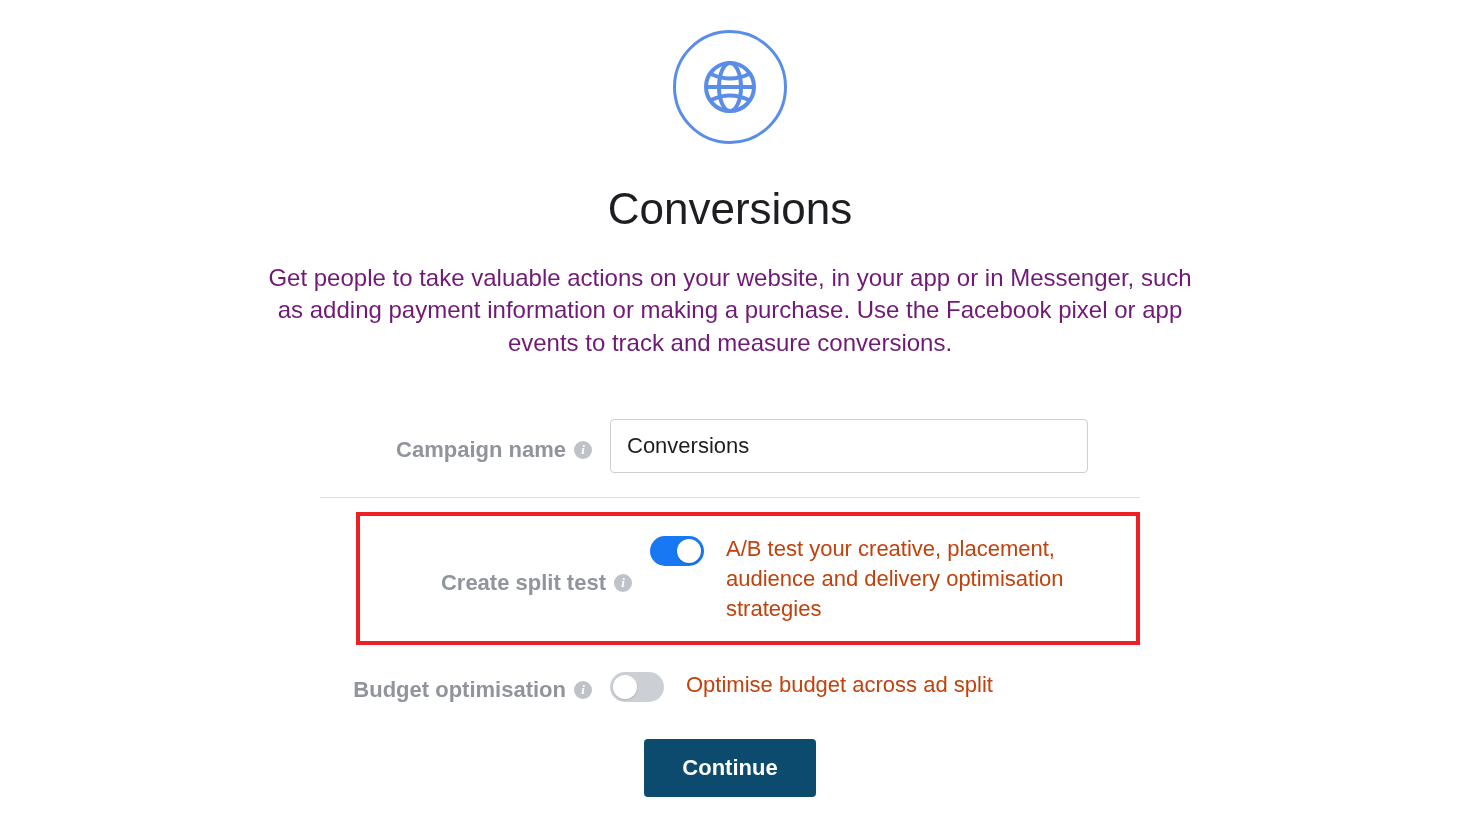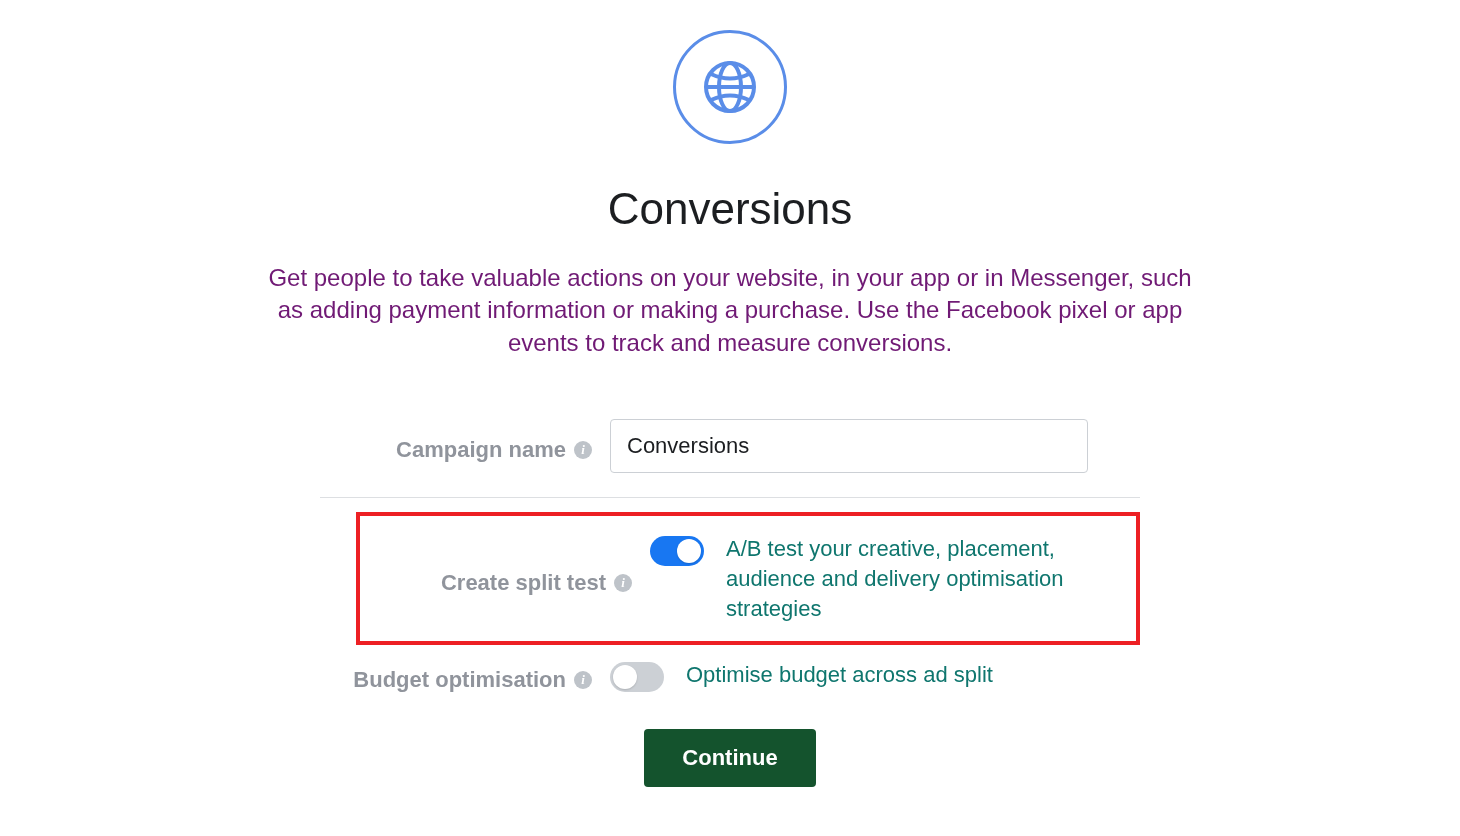--- a/index.html
+++ b/index.html
@@ -133,7 +133,7 @@
     }
     .toggle-description {
       font-size: 22px;
-      color: #0f766e;
+      color: #c2410c;
       margin-left: 22px;
       line-height: 1.35;
       max-width: 400px;

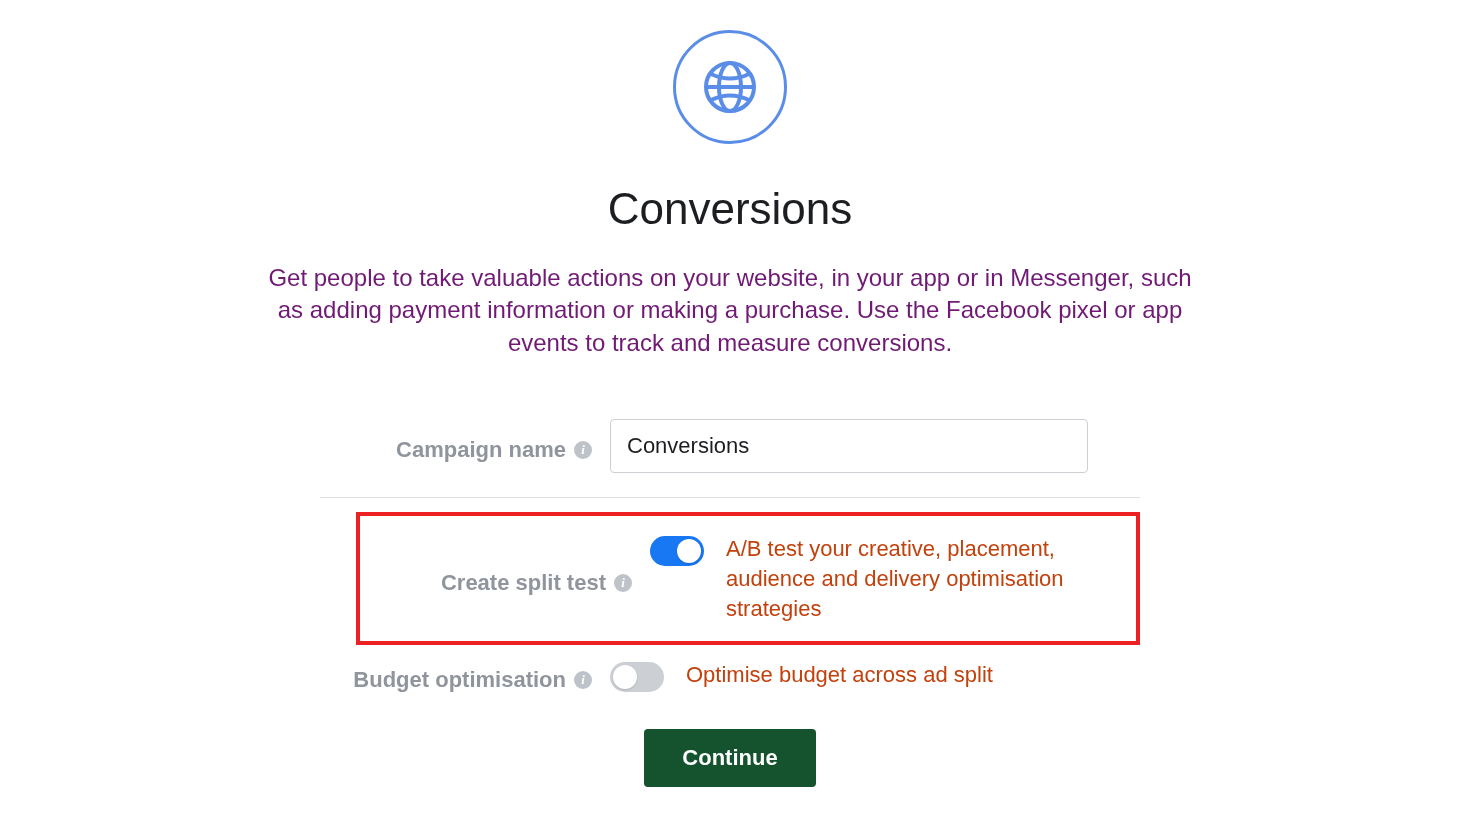--- a/index.html
+++ b/index.html
@@ -139,7 +139,7 @@
       max-width: 400px;
     }
     .budget-row {
-      padding-top: 14px;
+      padding-top: 24px;
     }
     .continue-btn {
       background: #14532d;

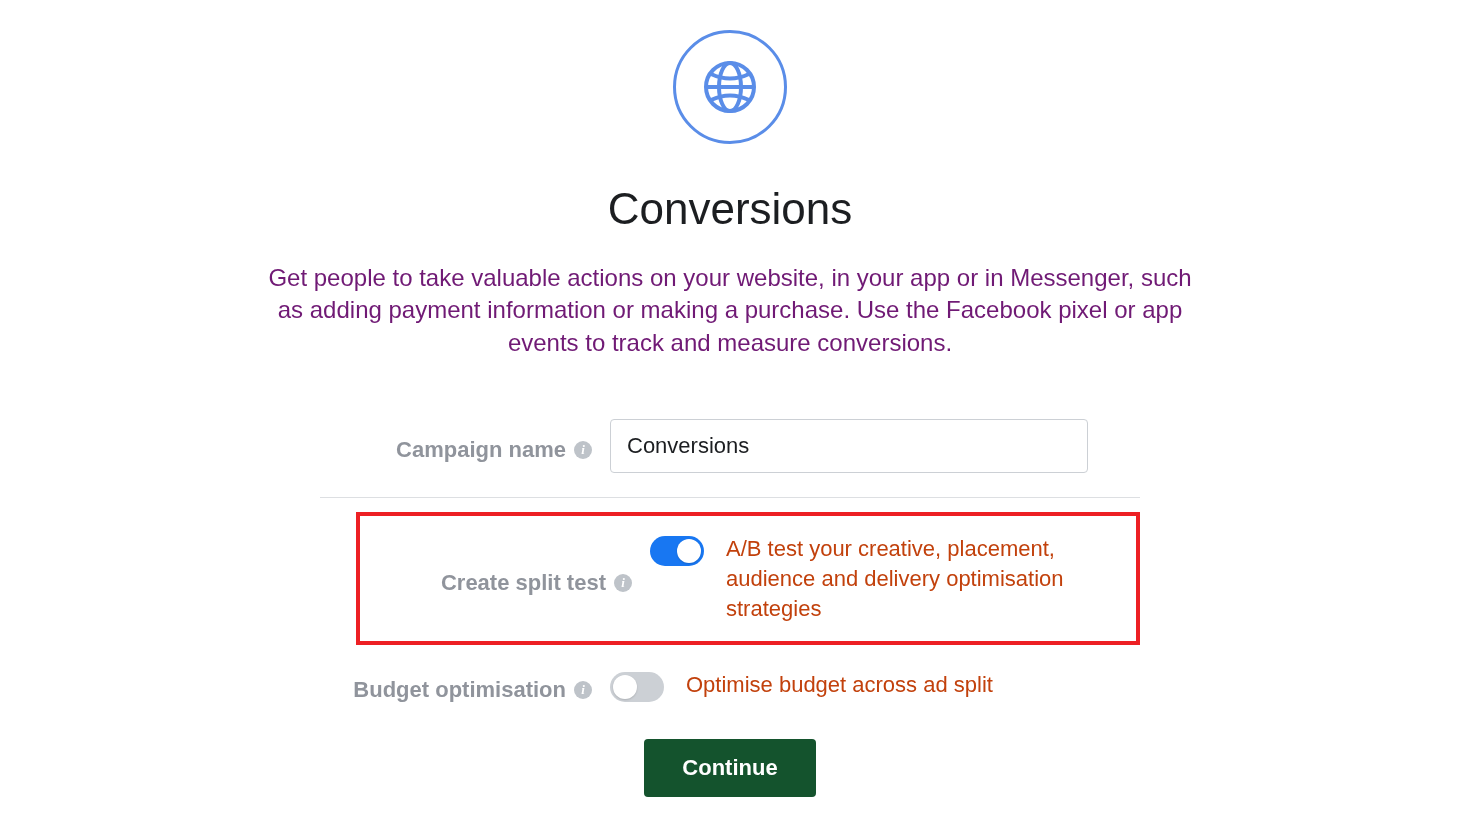--- a/index.html
+++ b/index.html
@@ -142,7 +142,7 @@
       padding-top: 24px;
     }
     .continue-btn {
-      background: #14532d;
+      background: #0c4a6e;
       color: #ffffff;
       font-size: 22px;
       font-weight: 600;

